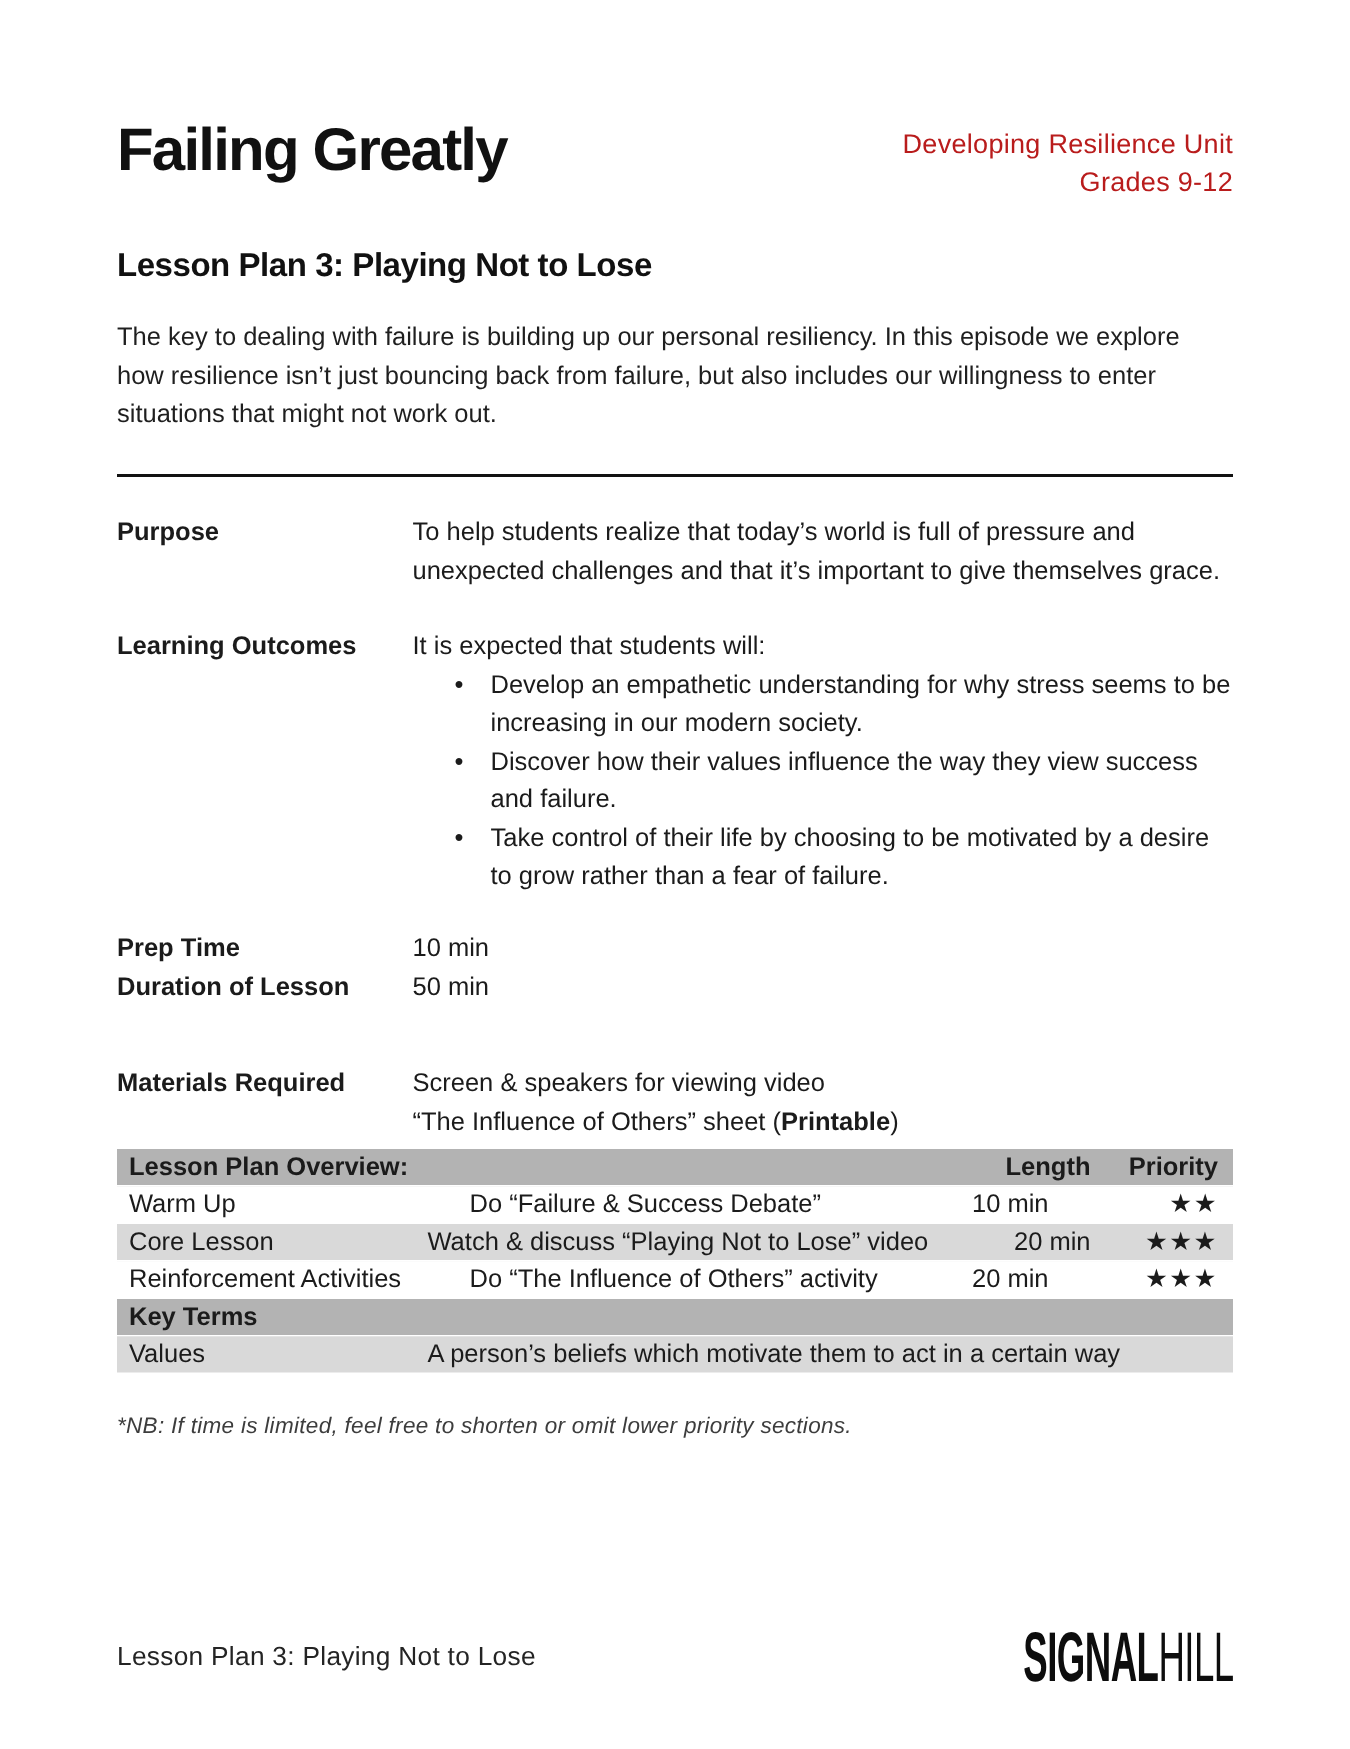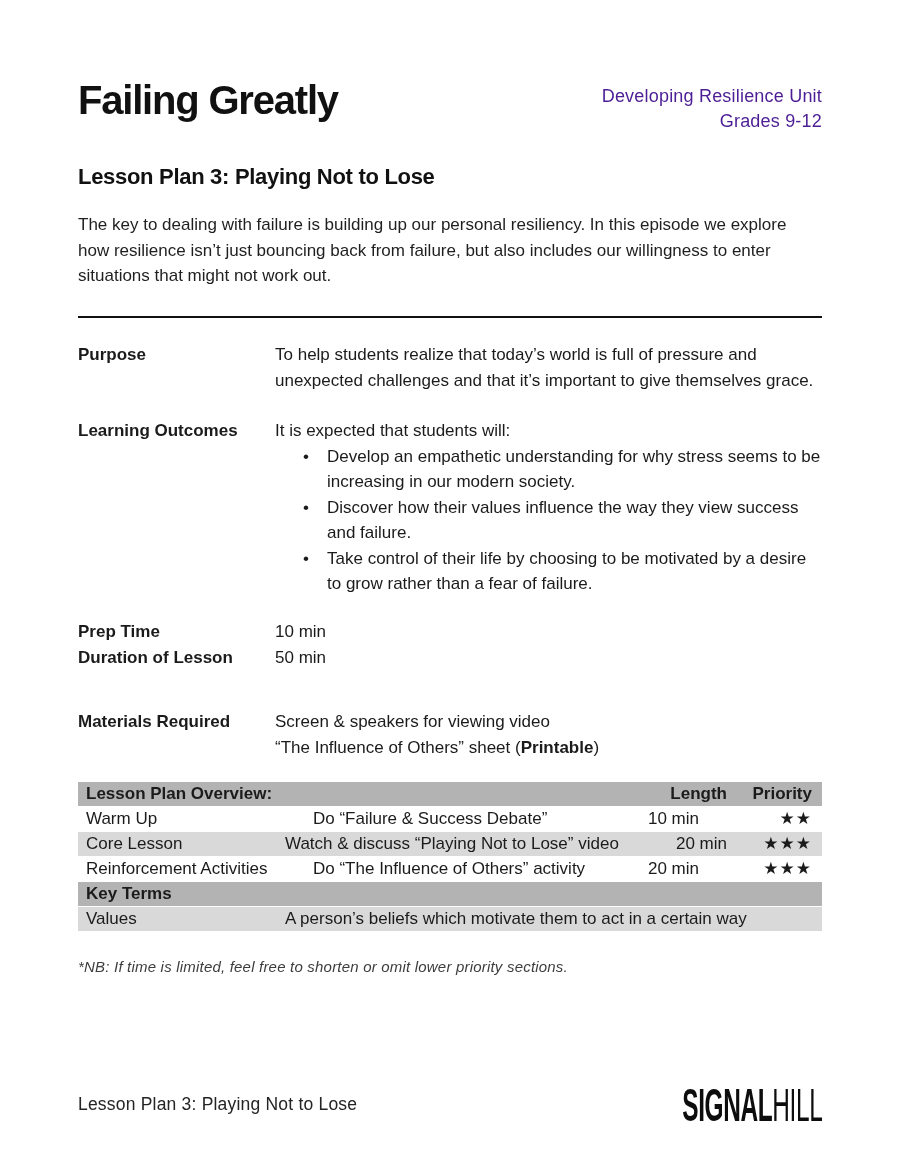--- a/index.html
+++ b/index.html
@@ -36,7 +36,7 @@
     font-size: 18px;
     line-height: 25px;
     font-weight: 400;
-    color: #4c1d95;
+    color: #b91c1c;
     margin-top: 8px;
     letter-spacing: 0.2px;
   }

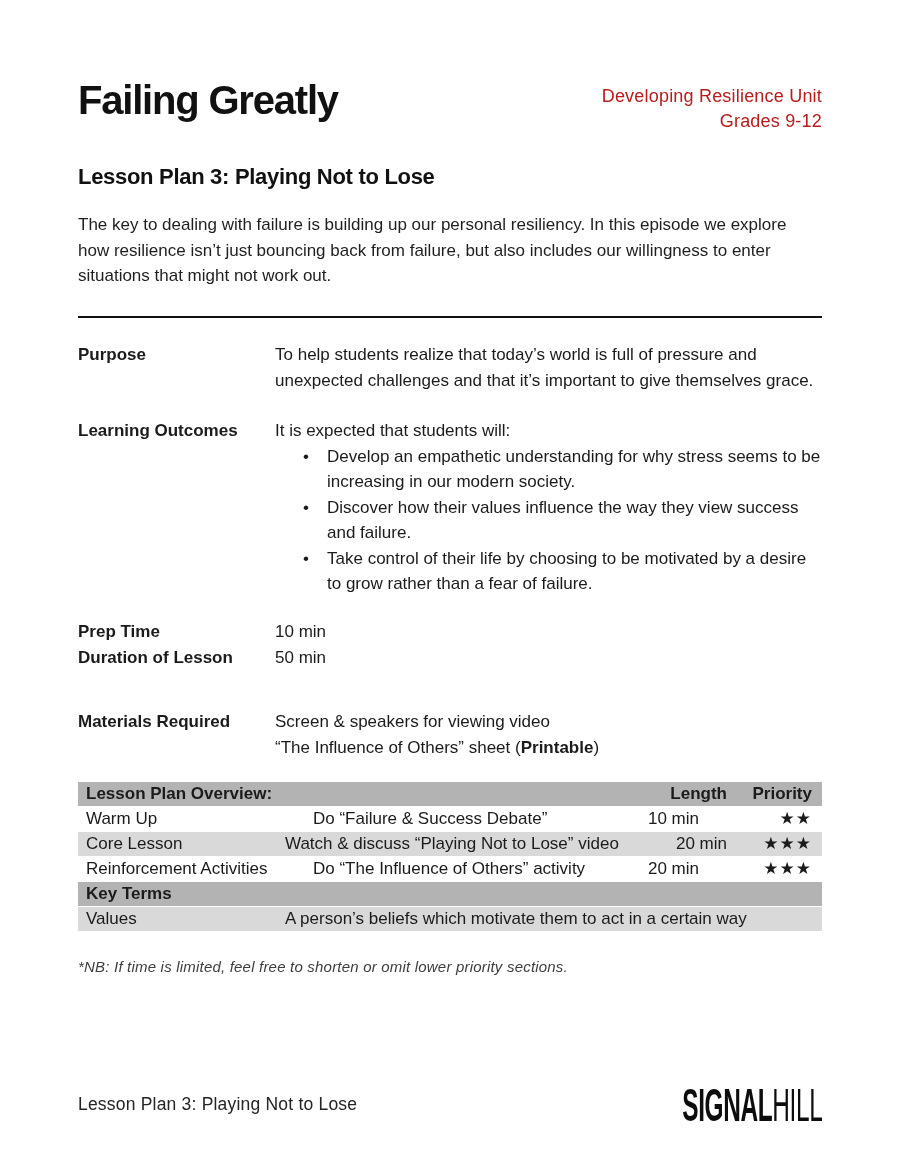--- a/index.html
+++ b/index.html
@@ -97,7 +97,7 @@
 
   
   .ov-table {
-    margin-top: 21px;
+    margin-top: 5px;
     font-size: 17px;
     width: 100%;
   }

